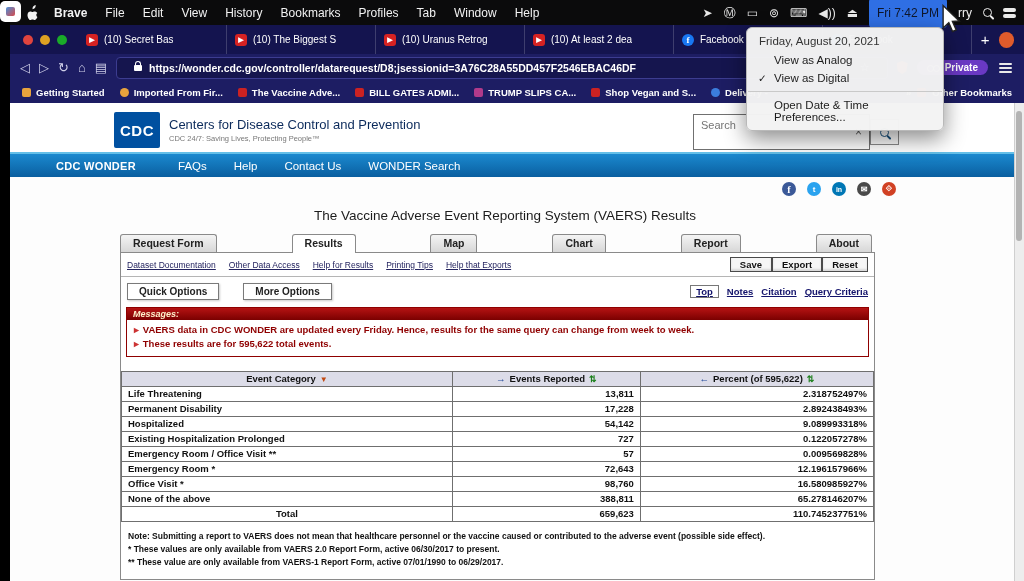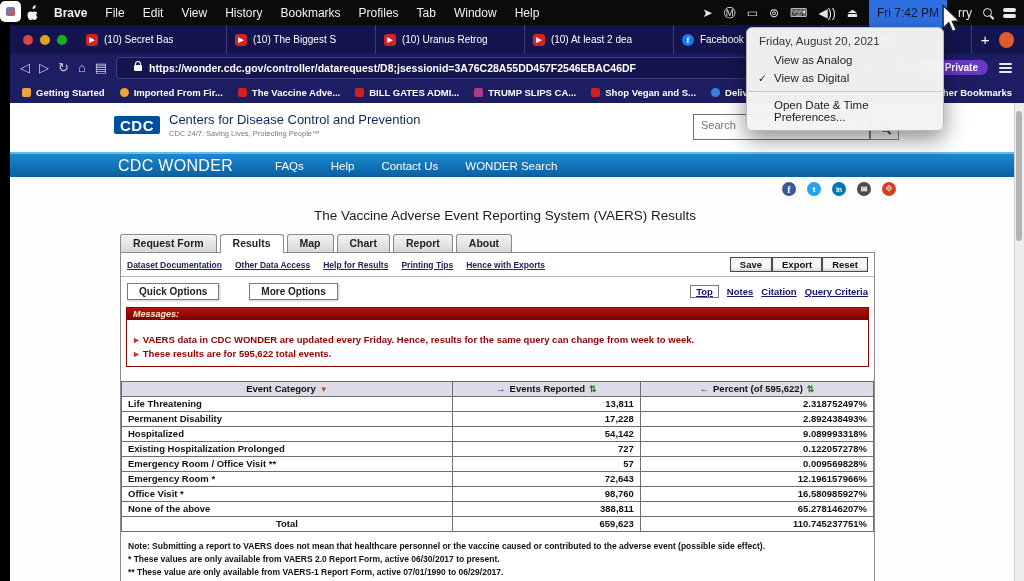--- a/index.html
+++ b/index.html
@@ -82,7 +82,7 @@
   
   .cdc-header{position:absolute;top:103px;left:10px;right:0;height:49px;background:#fff;z-index:3;}
   .cdc-brand{position:absolute;left:104px;top:9px;display:flex;align-items:center;gap:9px;}
-  .cdc-logo{width:46px;height:18px;background:#0050a0;color:#fff;display:flex;align-items:center;justify-content:center;
+  .cdc-logo{width:46px;height:36px;background:#0050a0;color:#fff;display:flex;align-items:center;justify-content:center;
     font-weight:700;font-size:15px;letter-spacing:.5px;border-radius:2px;}
   .cdc-org{color:#0b2a5b;font-size:13px;line-height:1.25;}
   .cdc-tag{color:#777;font-size:7.5px;margin-top:1px;}

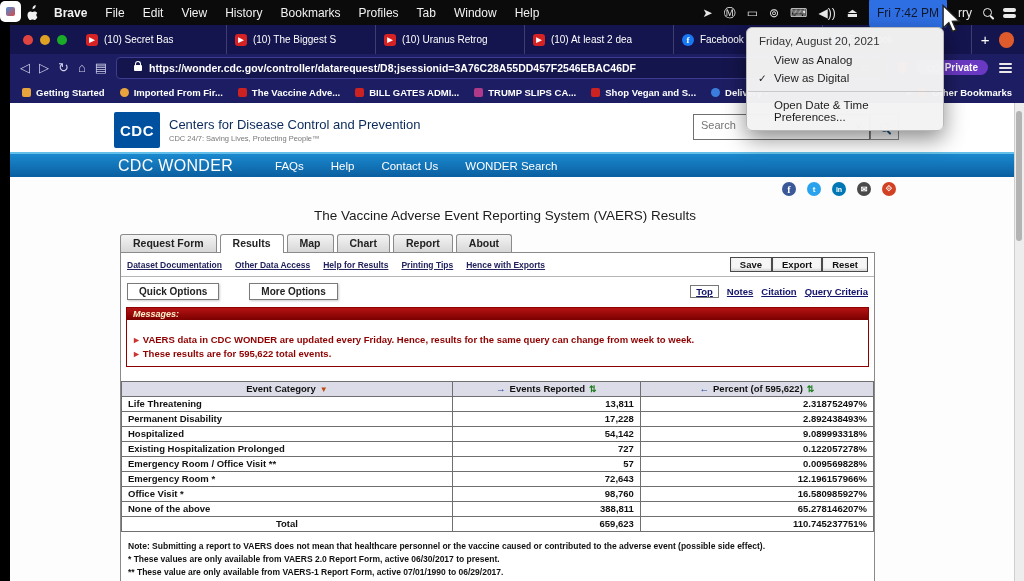--- a/index.html
+++ b/index.html
@@ -87,7 +87,7 @@
   .cdc-org{color:#0b2a5b;font-size:13px;line-height:1.25;}
   .cdc-tag{color:#777;font-size:7.5px;margin-top:1px;}
   .cdc-search{position:absolute;right:125px;top:11px;display:flex;align-items:center;}
-  .cdc-search input{width:150px;height:20px;border:1px solid #707070;font-size:11px;padding:0 18px 4px 7px;
+  .cdc-search input{width:150px;height:20px;border:1px solid #707070;font-size:11px;padding:0 18px 14px 7px;
     color:#444;font-family:"Liberation Sans",sans-serif;outline:none;}
   .cdc-x{margin-left:-15px;color:#555;font-size:12px;z-index:2;}
   .cdc-search-btn{width:27px;height:24px;margin-left:8px;border:1px solid #8a8a8a;background:#fdfdfd;

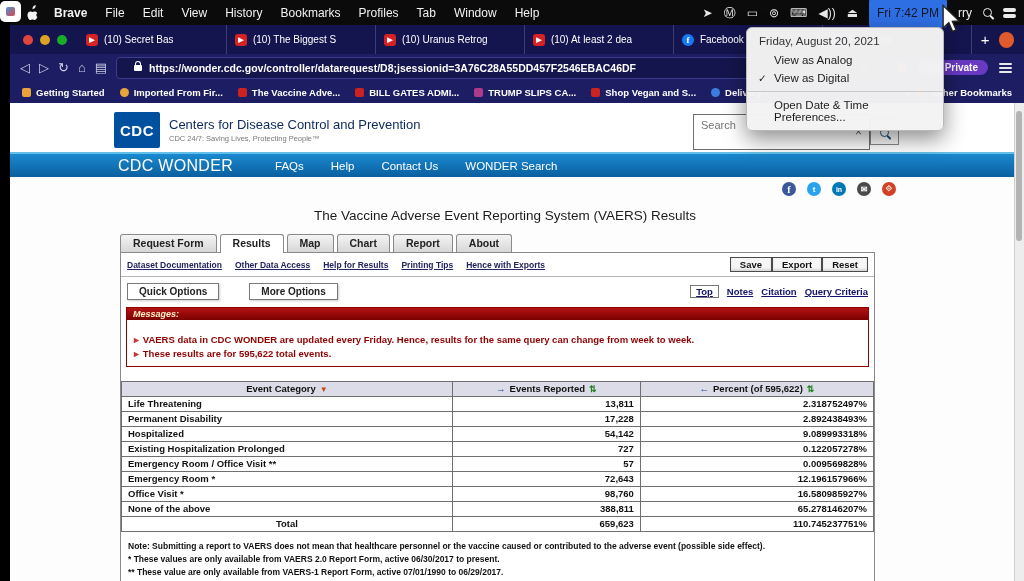--- a/index.html
+++ b/index.html
@@ -96,7 +96,7 @@
   .wonder-nav{position:absolute;top:152px;left:10px;right:0;height:25px;
     background:linear-gradient(#1b89cf,#0a5fa0);border-top:2px solid #64bfe8;box-sizing:border-box;
     display:flex;align-items:center;color:#fff;z-index:3;}
-  .wonder-brand{margin-left:108px;font-weight:400;font-size:16px;letter-spacing:.3px;}
+  .wonder-brand{margin-left:46px;font-weight:700;font-size:11px;letter-spacing:.3px;}
   .wonder-links{display:flex;gap:27px;margin-left:42px;font-size:11.5px;}
   
   .page{position:absolute;top:177px;left:10px;right:0;bottom:0;background:#fdfdfd;color:#111;z-index:2;}

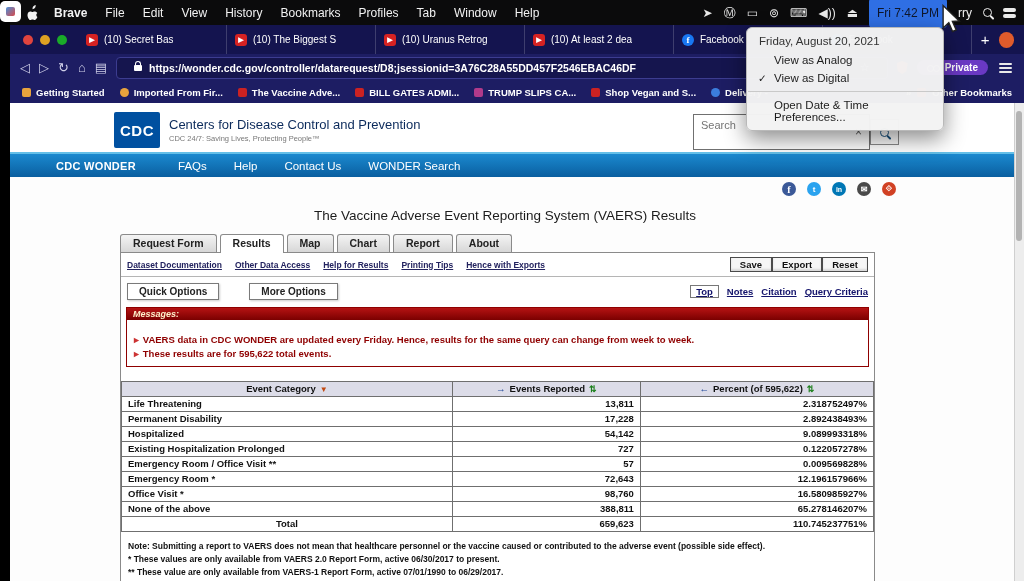--- a/index.html
+++ b/index.html
@@ -108,7 +108,7 @@
   .soc.rss{background:#d14124;}
   .page-title{position:absolute;top:31px;left:0;width:990px;text-align:center;font-size:13.5px;color:#1c1c1c;}
   .content{position:absolute;top:56px;left:110px;width:755px;}
-  .tabs-row{display:flex;align-items:flex-end;height:19px;}
+  .tabs-row{display:flex;align-items:flex-end;height:19px;justify-content:space-between;}
   .ptab{border:1px solid #8a8a8a;border-bottom:none;background:linear-gradient(#f4f4f4,#d7d7d7);
     padding:2px 12px 3px;font-size:10.5px;font-weight:700;border-radius:3px 3px 0 0;margin-right:3px;color:#222;}
   .ptab.active{background:#fff;position:relative;top:1px;padding-bottom:4px;}

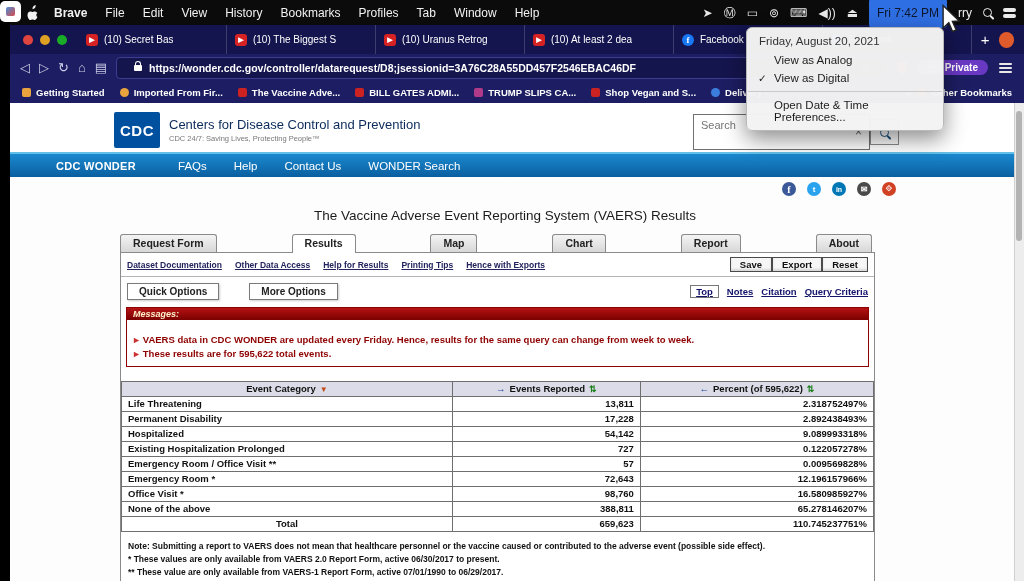--- a/index.html
+++ b/index.html
@@ -114,7 +114,7 @@
   .ptab.active{background:#fff;position:relative;top:1px;padding-bottom:4px;}
   .content-box{border:1px solid #8a8a8a;background:#fff;}
   .links-row{display:flex;align-items:center;gap:13px;padding:4px 6px;border-bottom:1px solid #b5b5b5;}
-  .doc-link{font-size:8.5px;font-weight:700;color:#23235f;text-decoration:underline;white-space:nowrap;}
+  .doc-link{font-size:8.5px;font-weight:400;color:#23235f;text-decoration:underline;white-space:nowrap;}
   .action-btns{margin-left:auto;display:flex;}
   .btn{border:1px solid #4a4a4a;background:#f6f6f6;box-shadow:inset 0 -2px 2px #d9d9d9;
     font-size:9.5px;font-weight:700;padding:1px 9px;color:#111;}

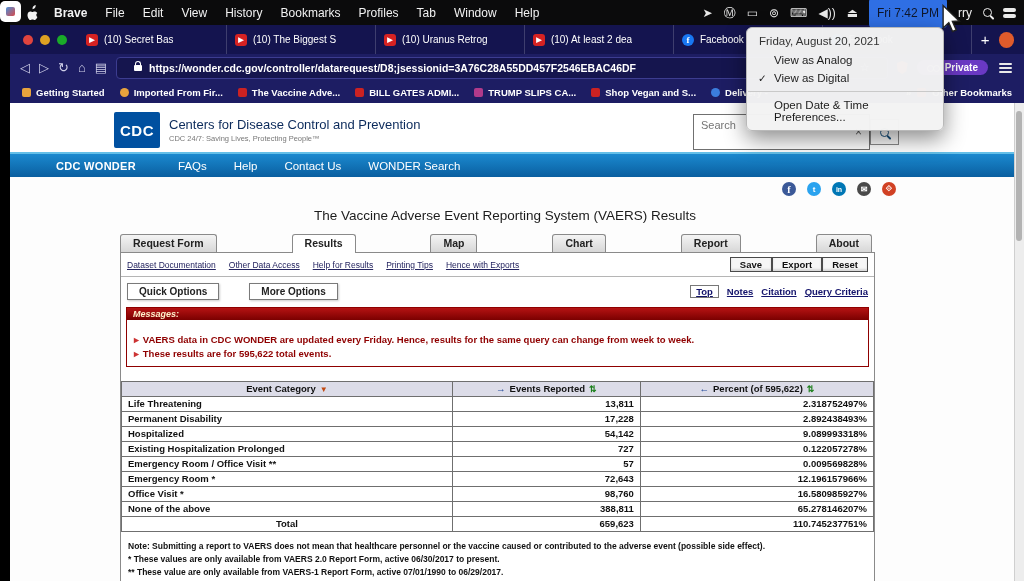--- a/index.html
+++ b/index.html
@@ -342,7 +342,7 @@
         <span class="doc-link">Other Data Access</span>
         <span class="doc-link">Help for Results</span>
         <span class="doc-link">Printing Tips</span>
-        <span class="doc-link">Hence with Exports</span>
+        <span class="doc-link">Help that Exports</span>
         <span class="action-btns">
           <button class="btn">Save</button>
           <button class="btn">Export</button>

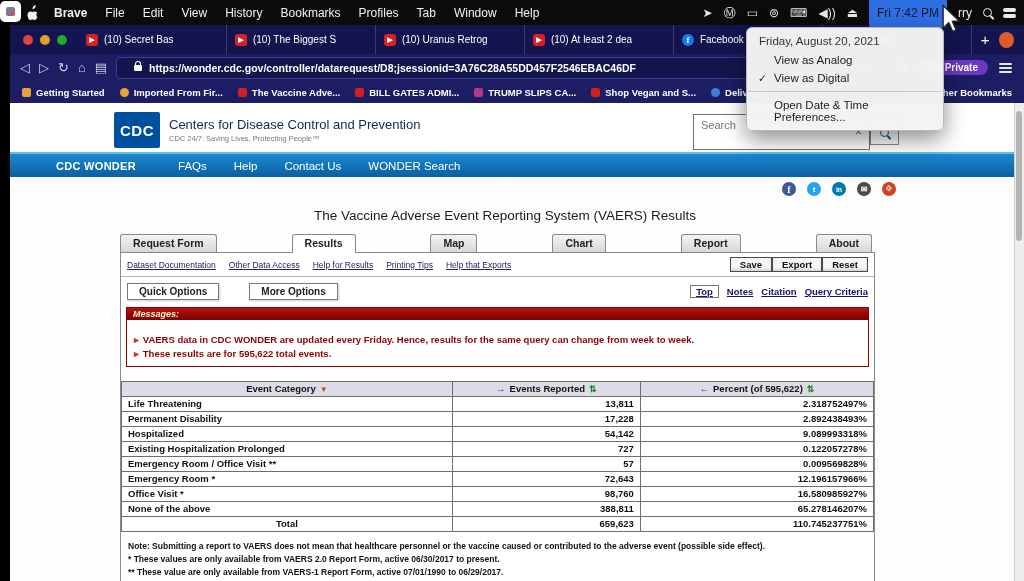--- a/index.html
+++ b/index.html
@@ -121,7 +121,7 @@
   .options-row{display:flex;align-items:center;padding:6px 6px 4px;}
   .opt-btn{border:1px solid #7a7a7a;background:#fff;box-shadow:1px 1px 2px #ccc;
     font-size:10px;font-weight:700;padding:2px 11px;color:#222;}
-  .opt-btn + .opt-btn{margin-left:30px;}
+  .opt-btn + .opt-btn{margin-left:24px;}
   .jump-links{margin-left:auto;display:flex;align-items:center;gap:8px;font-size:9.5px;font-weight:700;color:#13136b;}
   .jump{text-decoration:underline;}
   .jump.boxed{border:1px solid #777;padding:0 5px;text-decoration:underline;}

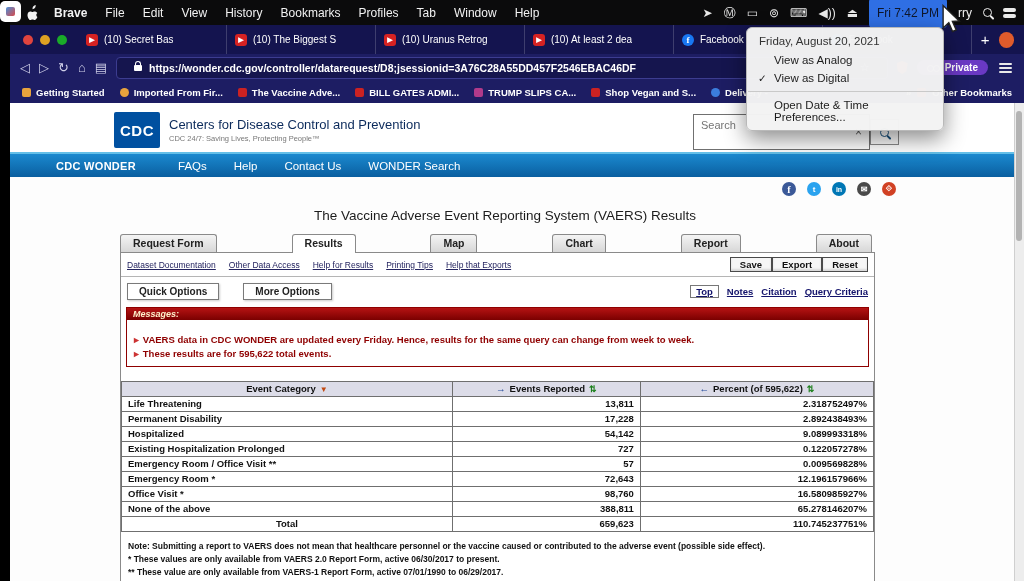--- a/index.html
+++ b/index.html
@@ -128,7 +128,7 @@
   .messages{margin:3px 5px 5px;border:1.5px solid #8f0000;}
   .msg-head{background:linear-gradient(#b51313,#7a0000);color:#fff2cc;font-weight:700;font-style:italic;
     font-size:9px;padding:1px 6px;}
-  .msg-body{padding:13px 7px 4px;}
+  .msg-body{padding:3px 7px 4px;}
   .msg-line{font-size:9.5px;font-weight:700;color:#8f0000;line-height:1.5;}
   .msg-bullet{color:#c33;margin-right:4px;}
   table.vaers{width:100%;border-collapse:collapse;margin-top:14px;}

